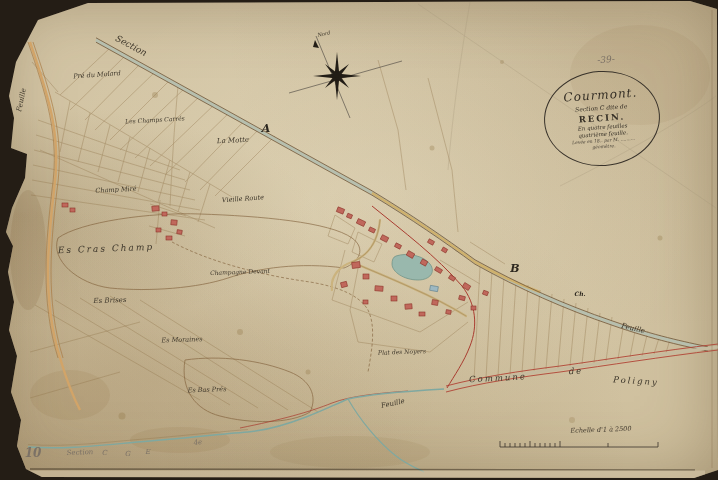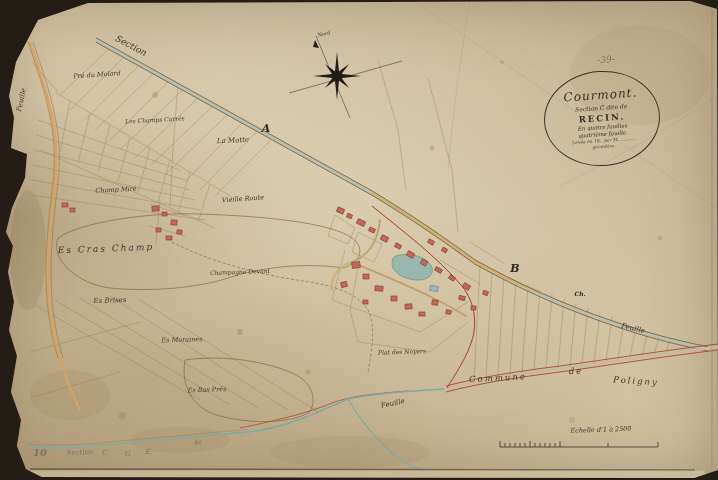--- a/index.html
+++ b/index.html
@@ -213,7 +213,7 @@
         <span class="ml serifbold" style="left: 515px; top: 268px; font-size: 11px; transform: translate(-50%, -50%) rotate(0deg);">B</span>
         <span class="ml serifbold" style="left: 580px; top: 294px; font-size: 6px; transform: translate(-50%, -50%) rotate(0deg);">Ch.</span>
         <span class="ml pencil" style="left: 606px; top: 60px; font-size: 9px; transform: translate(-50%, -50%) rotate(-4deg);">-39-</span>
-        <span class="ml pencil" style="left: 40px; top: 453px; font-size: 10px; transform: translate(-50%, -50%) rotate(0deg); font-weight: bold;">10</span>
+        <span class="ml pencil" style="left: 33px; top: 453px; font-size: 12px; transform: translate(-50%, -50%) rotate(0deg); font-weight: bold;">10</span>
         <span class="ml pencil" style="left: 80px; top: 453px; font-size: 7px; transform: translate(-50%, -50%) rotate(-2deg);">Section</span>
         <span class="ml pencil" style="left: 105px; top: 453px; font-size: 7px; transform: translate(-50%, -50%) rotate(0deg);">C</span>
         <span class="ml pencil" style="left: 128px; top: 454px; font-size: 7px; transform: translate(-50%, -50%) rotate(0deg);">G</span>

